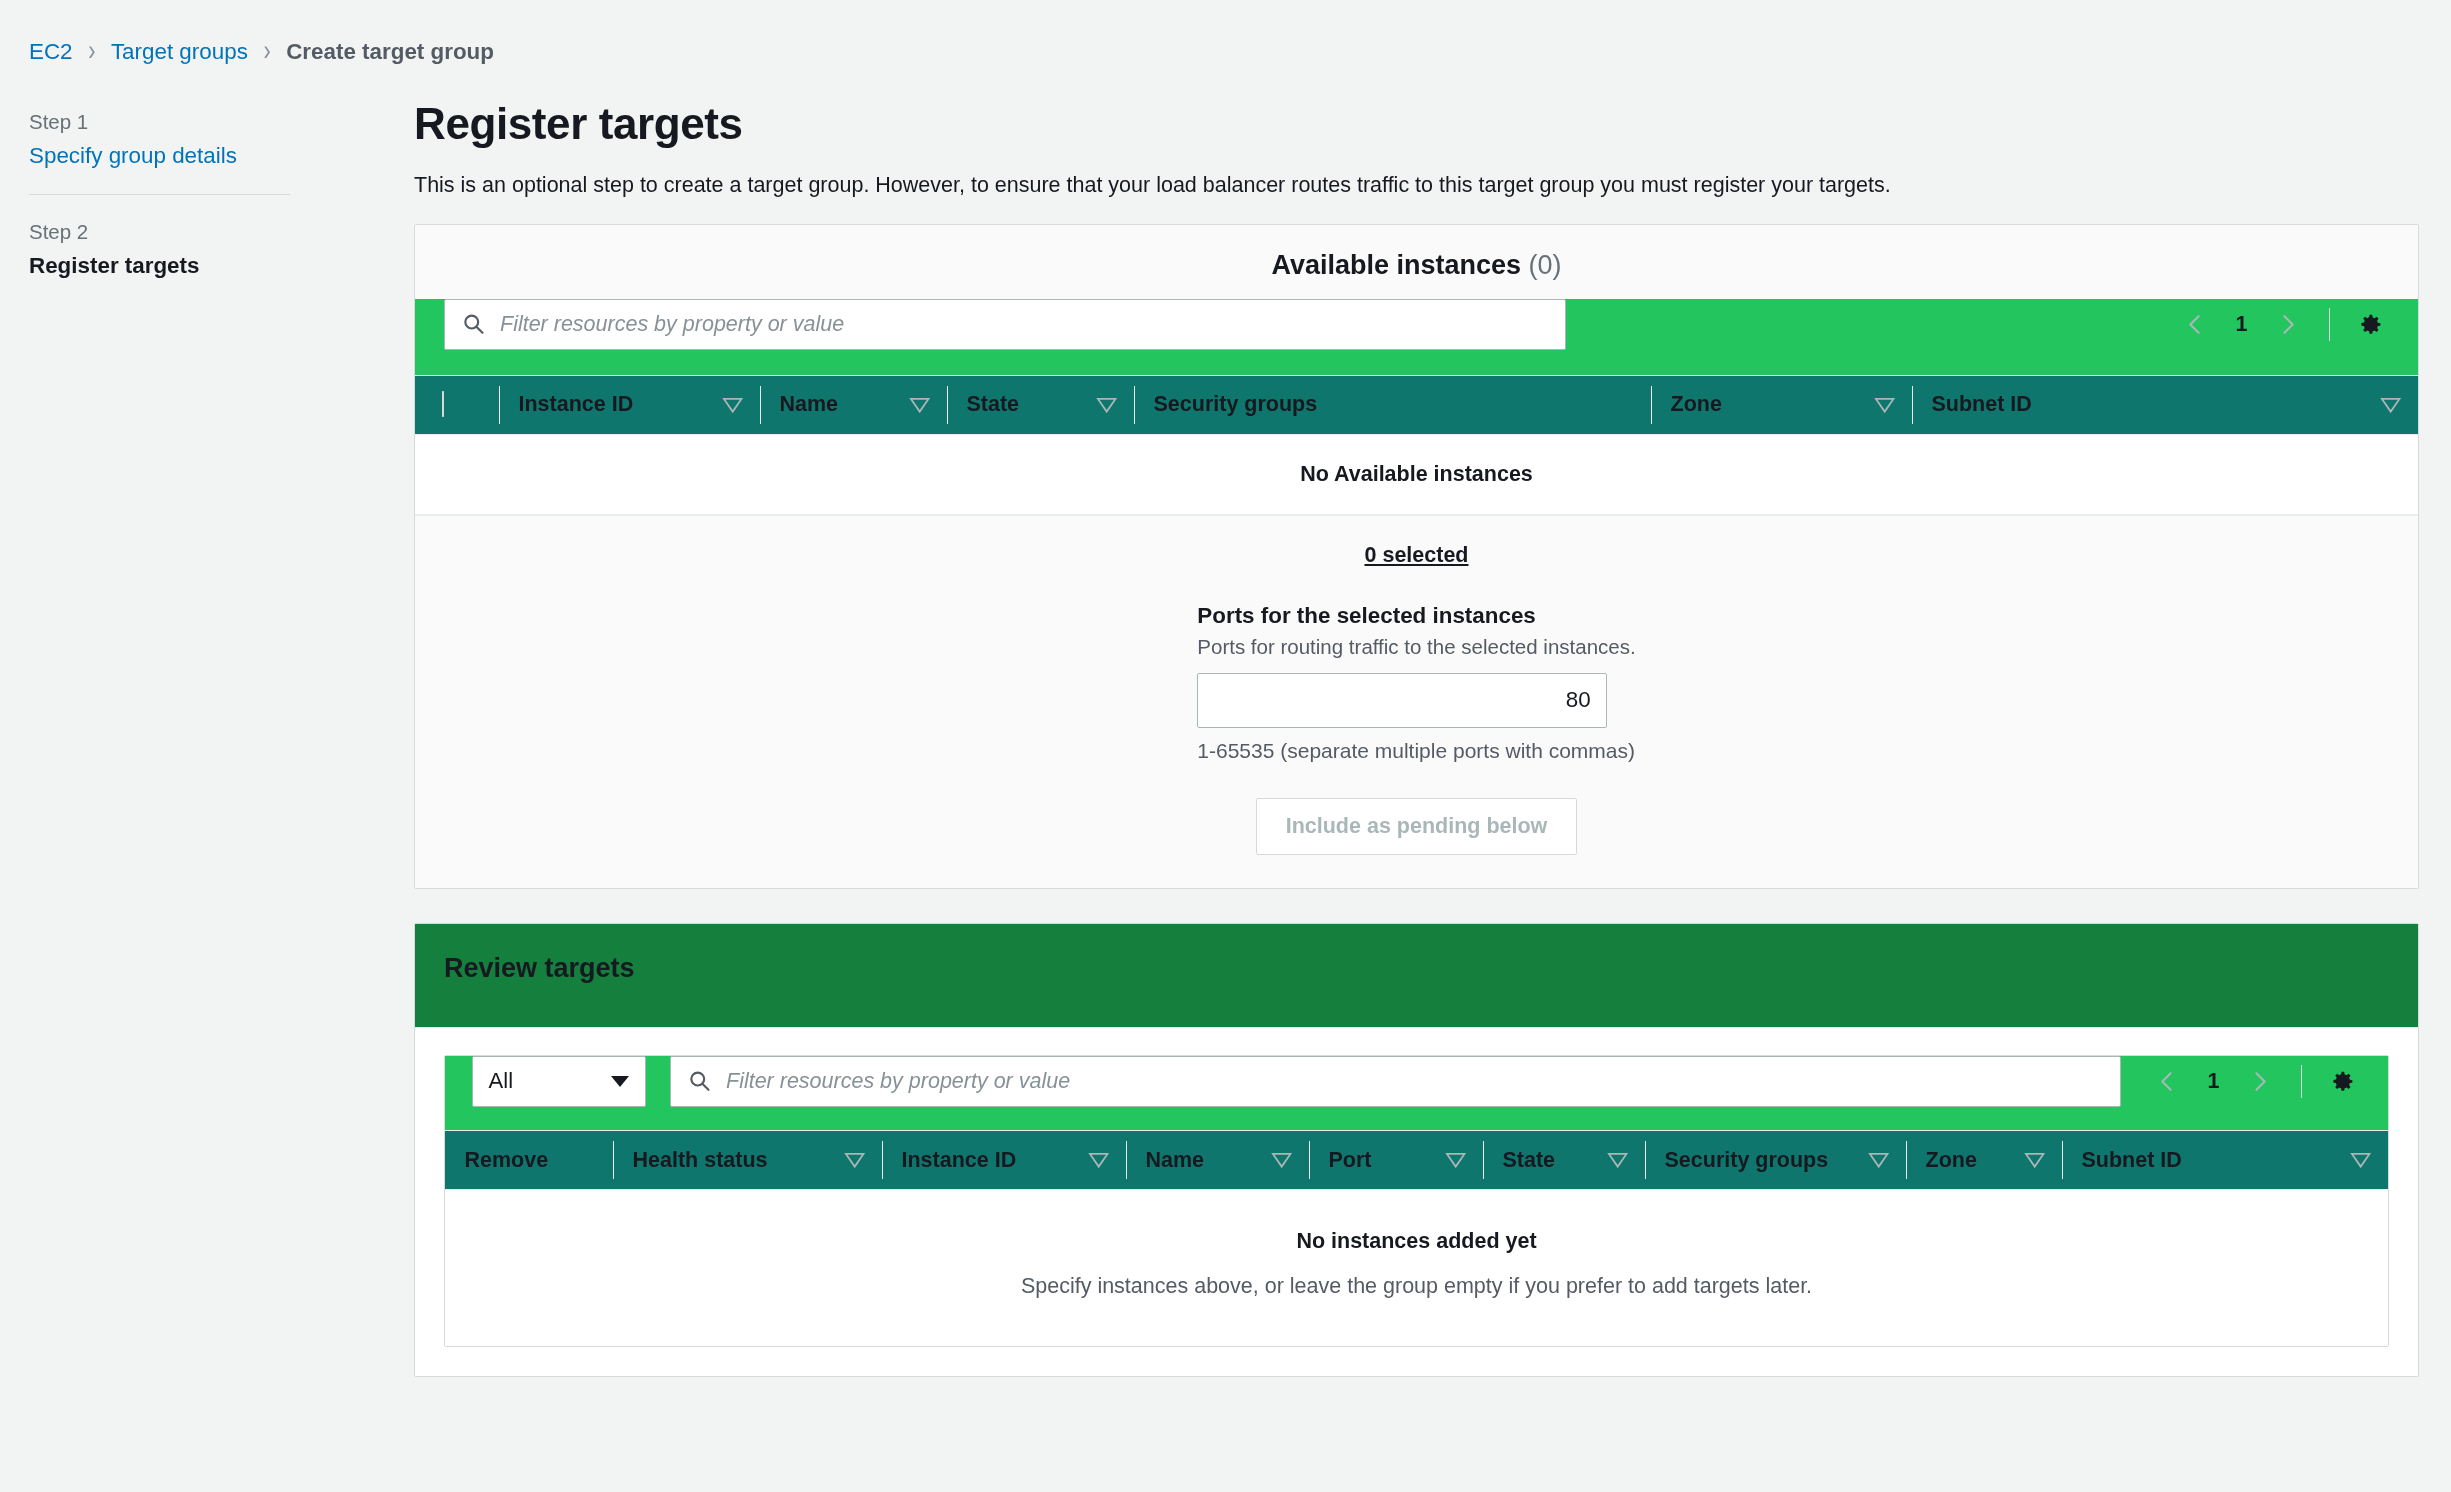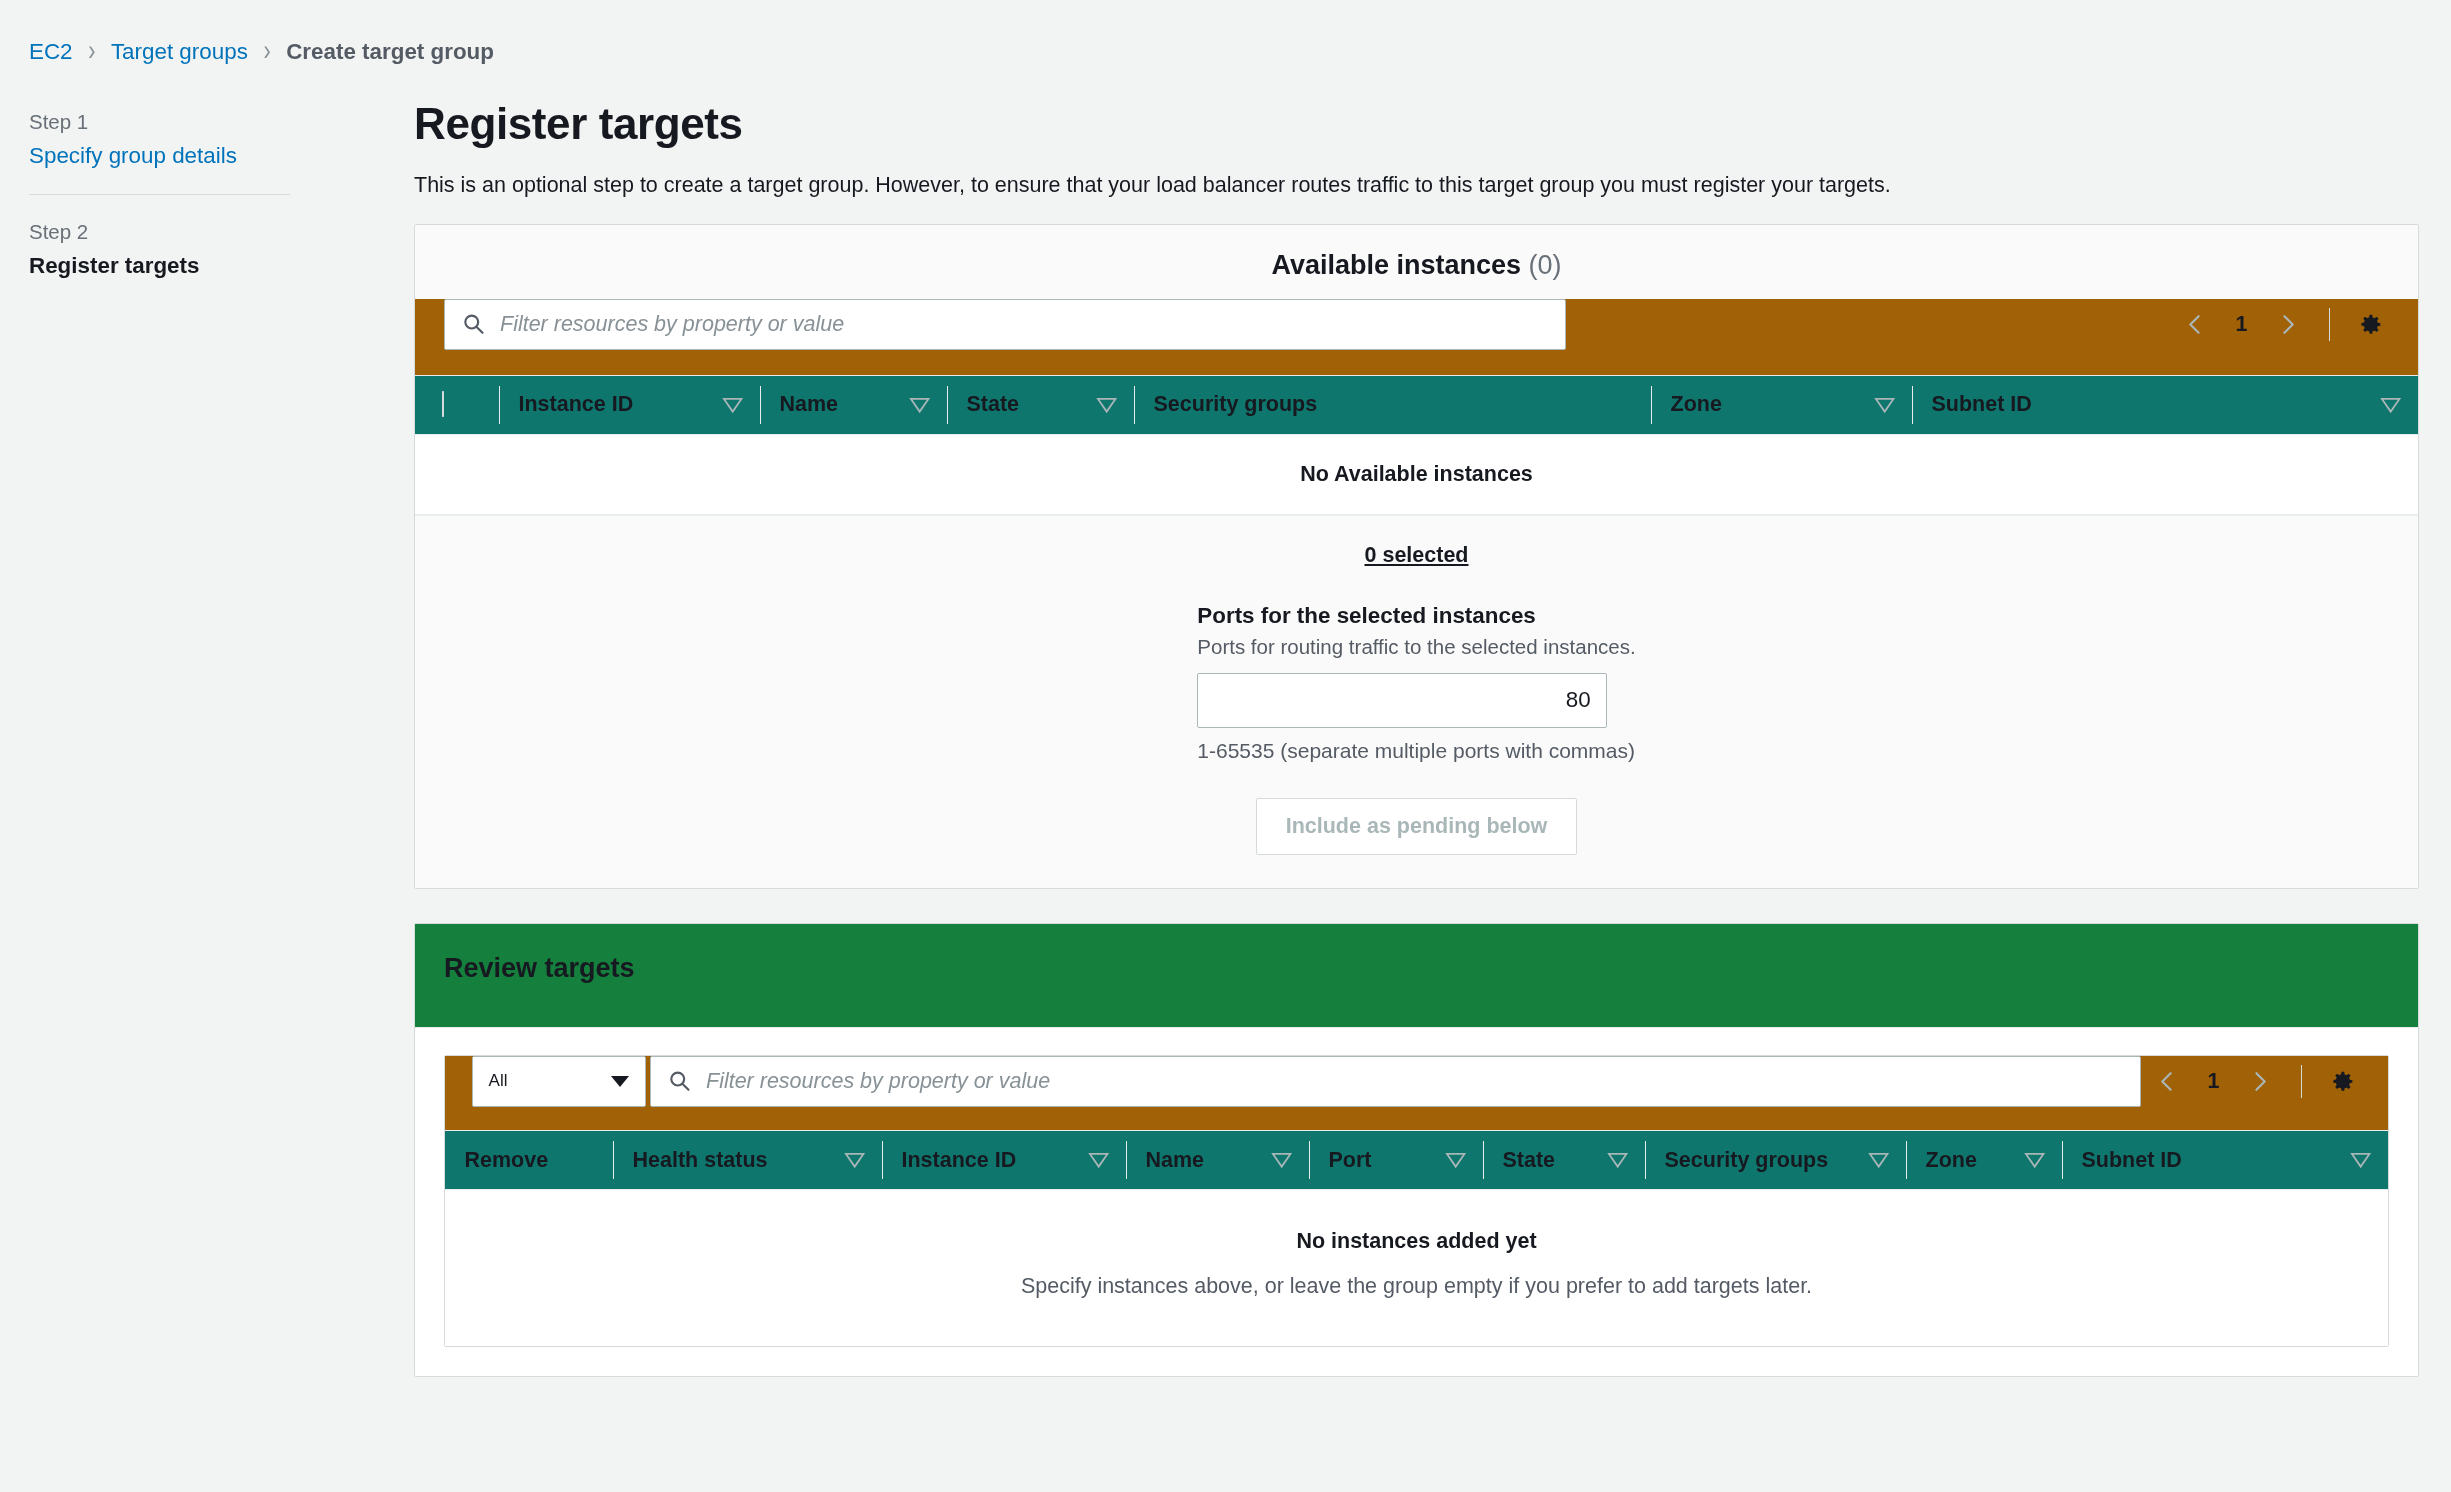--- a/index.html
+++ b/index.html
@@ -118,8 +118,8 @@
     display: flex;
     align-items: center;
     padding: 0 29px 25px 29px;
-    background: #a16207;
-    gap: 4px;
+    background: #22c55e;
+    gap: 24px;
   }
   .search-wrap {
     position: relative;

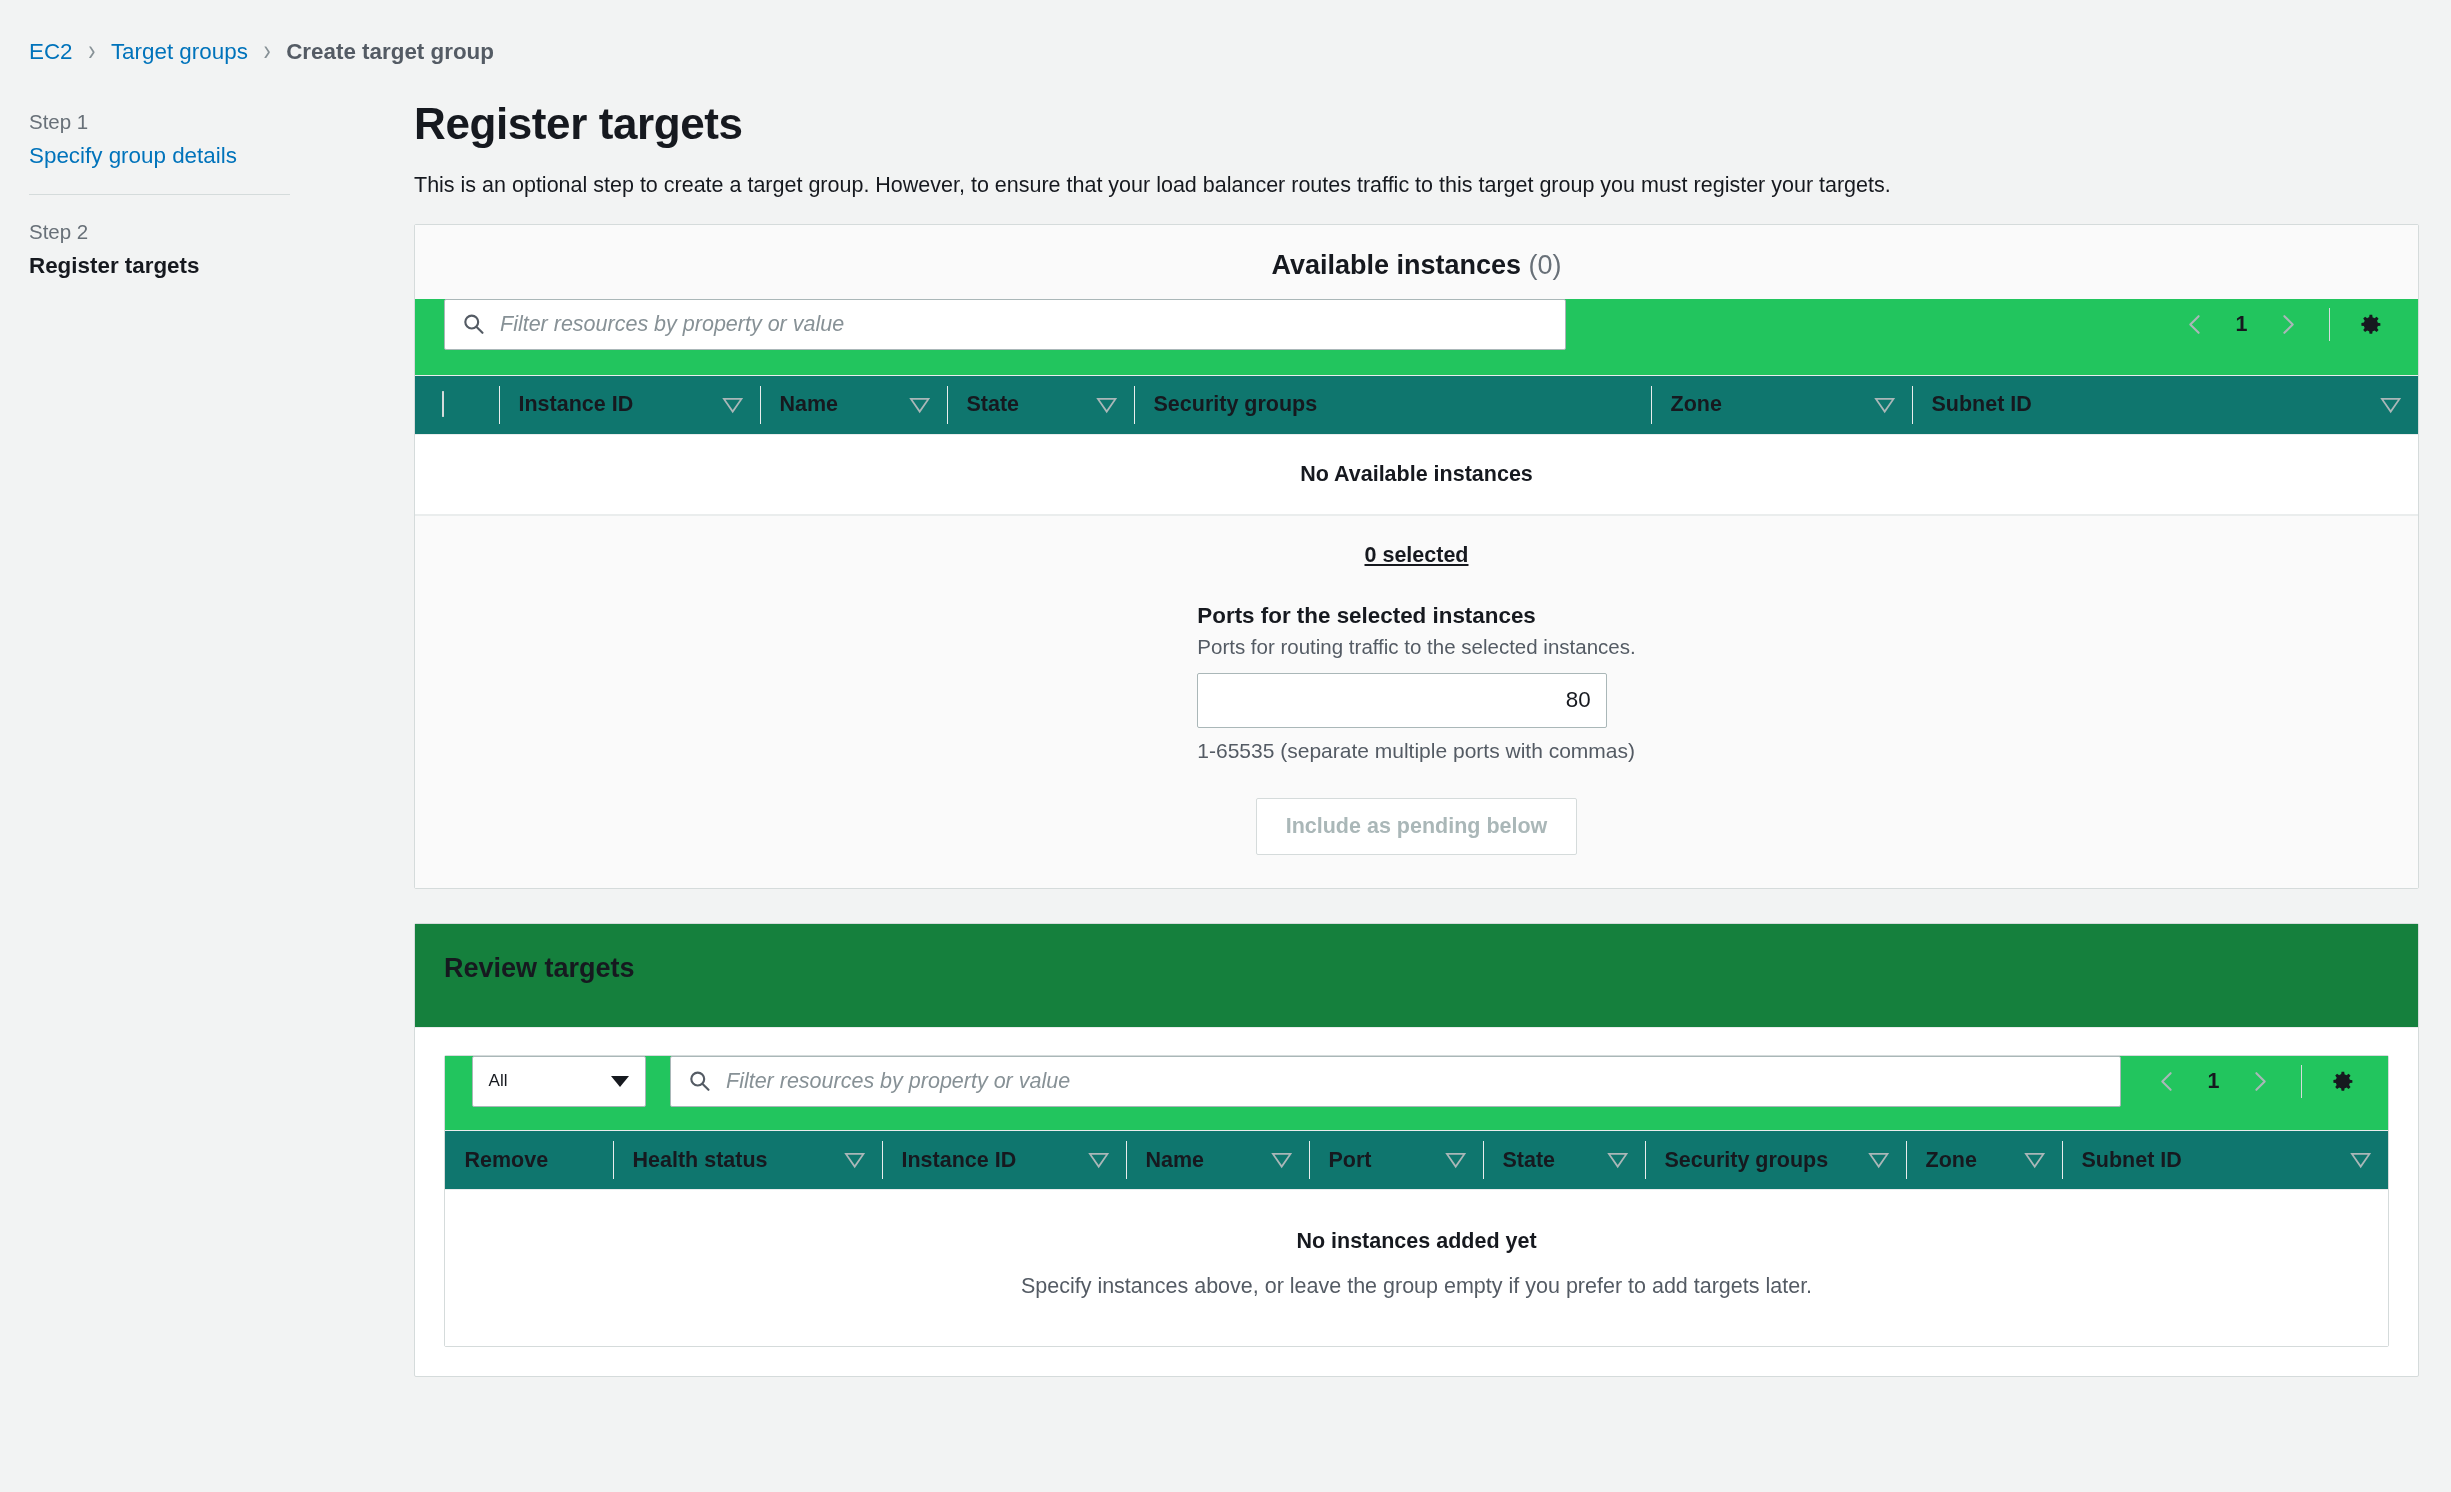--- a/index.html
+++ b/index.html
@@ -347,7 +347,7 @@
     display: flex; align-items: center;
     justify-content: space-between;
     padding: 0 15.6px;
-    font-size: 17px;
+    font-size: 22px;
     color: #16191f;
     cursor: pointer;
     flex: 0 0 174px;

